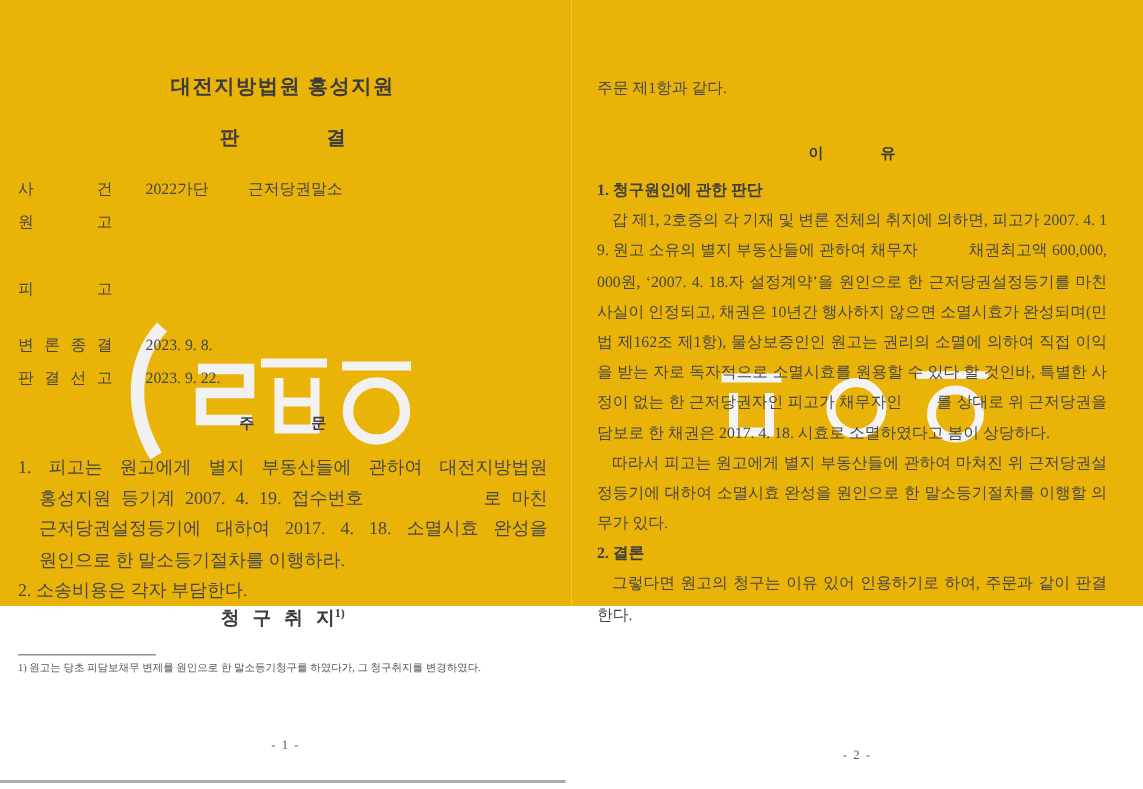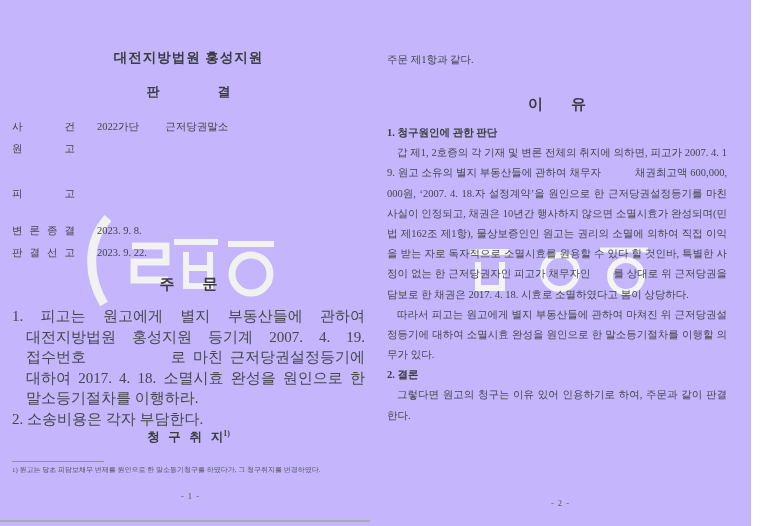--- a/index.html
+++ b/index.html
@@ -16,8 +16,8 @@
     position: absolute;
     top: 0;
     width: 381px;
-    height: 526px;
-    background: #c4b5fd;
+    height: 404px;
+    background: #eab308;
   }
   .page1 { left: 0; }
   .page2 { left: 370px; }

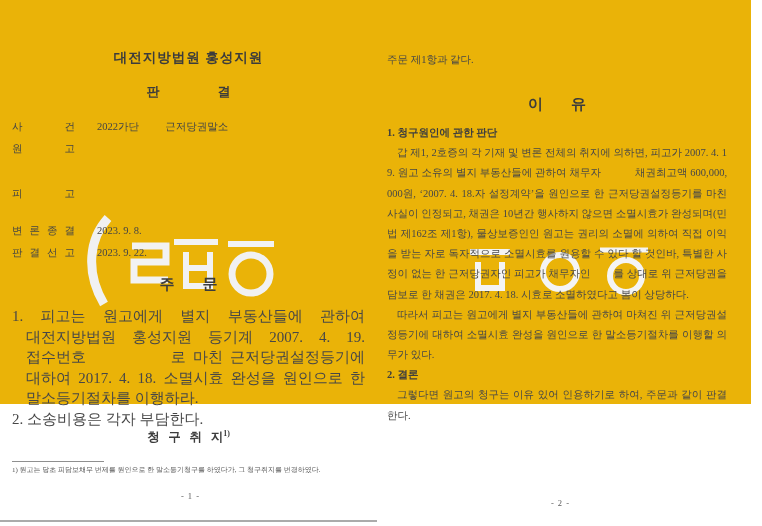--- a/index.html
+++ b/index.html
@@ -20,7 +20,7 @@
     background: #eab308;
   }
   .page1 { left: 0; }
-  .page2 { left: 370px; }
+  .page2 { left: 381px; }
   .content1 { position: relative; height: 100%; padding: 0 16px 0 12px; box-sizing: border-box; }
   .content2 { position: relative; height: 100%; padding: 0 24px 0 17px; box-sizing: border-box; }
 

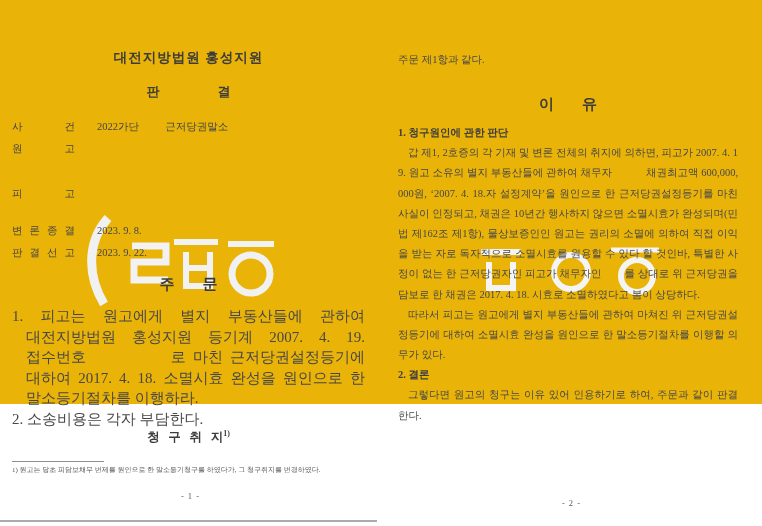--- a/index.html
+++ b/index.html
@@ -44,7 +44,7 @@
     text-align-last: justify;
   }
   .doc-title { width: 84px; margin-top: 17px; }
-  .heading-2char { width: 58px; font-size: 15px; }
+  .heading-2char { width: 58px; font-size: 10px; }
   .order-heading { margin-top: 15px; }
   .claim-heading-wrap { text-align: center; font-size: 12.5px; font-weight: 700; color: #3c3c3c; }
   .claim-heading-inline {

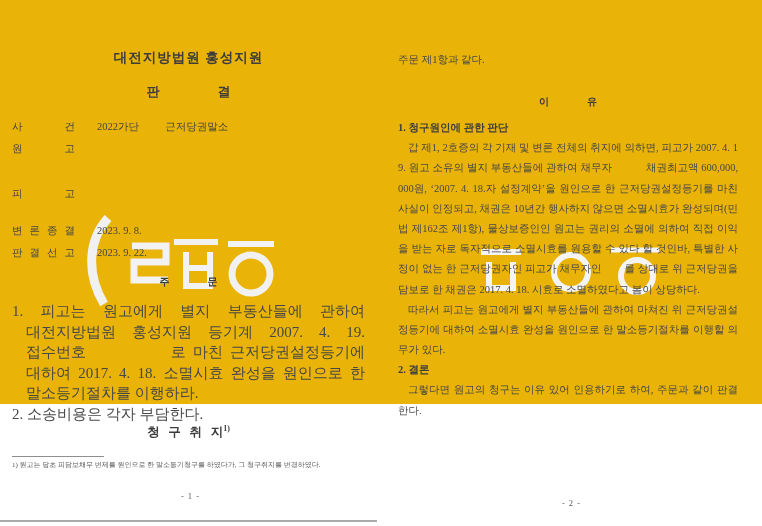--- a/index.html
+++ b/index.html
@@ -72,7 +72,7 @@
 
   .order-item {
     margin-top: 0;
-    font-size: 15px;
+    font-size: 12px;
     line-height: 20.5px;
     text-align: justify;
     padding-left: 14px;

